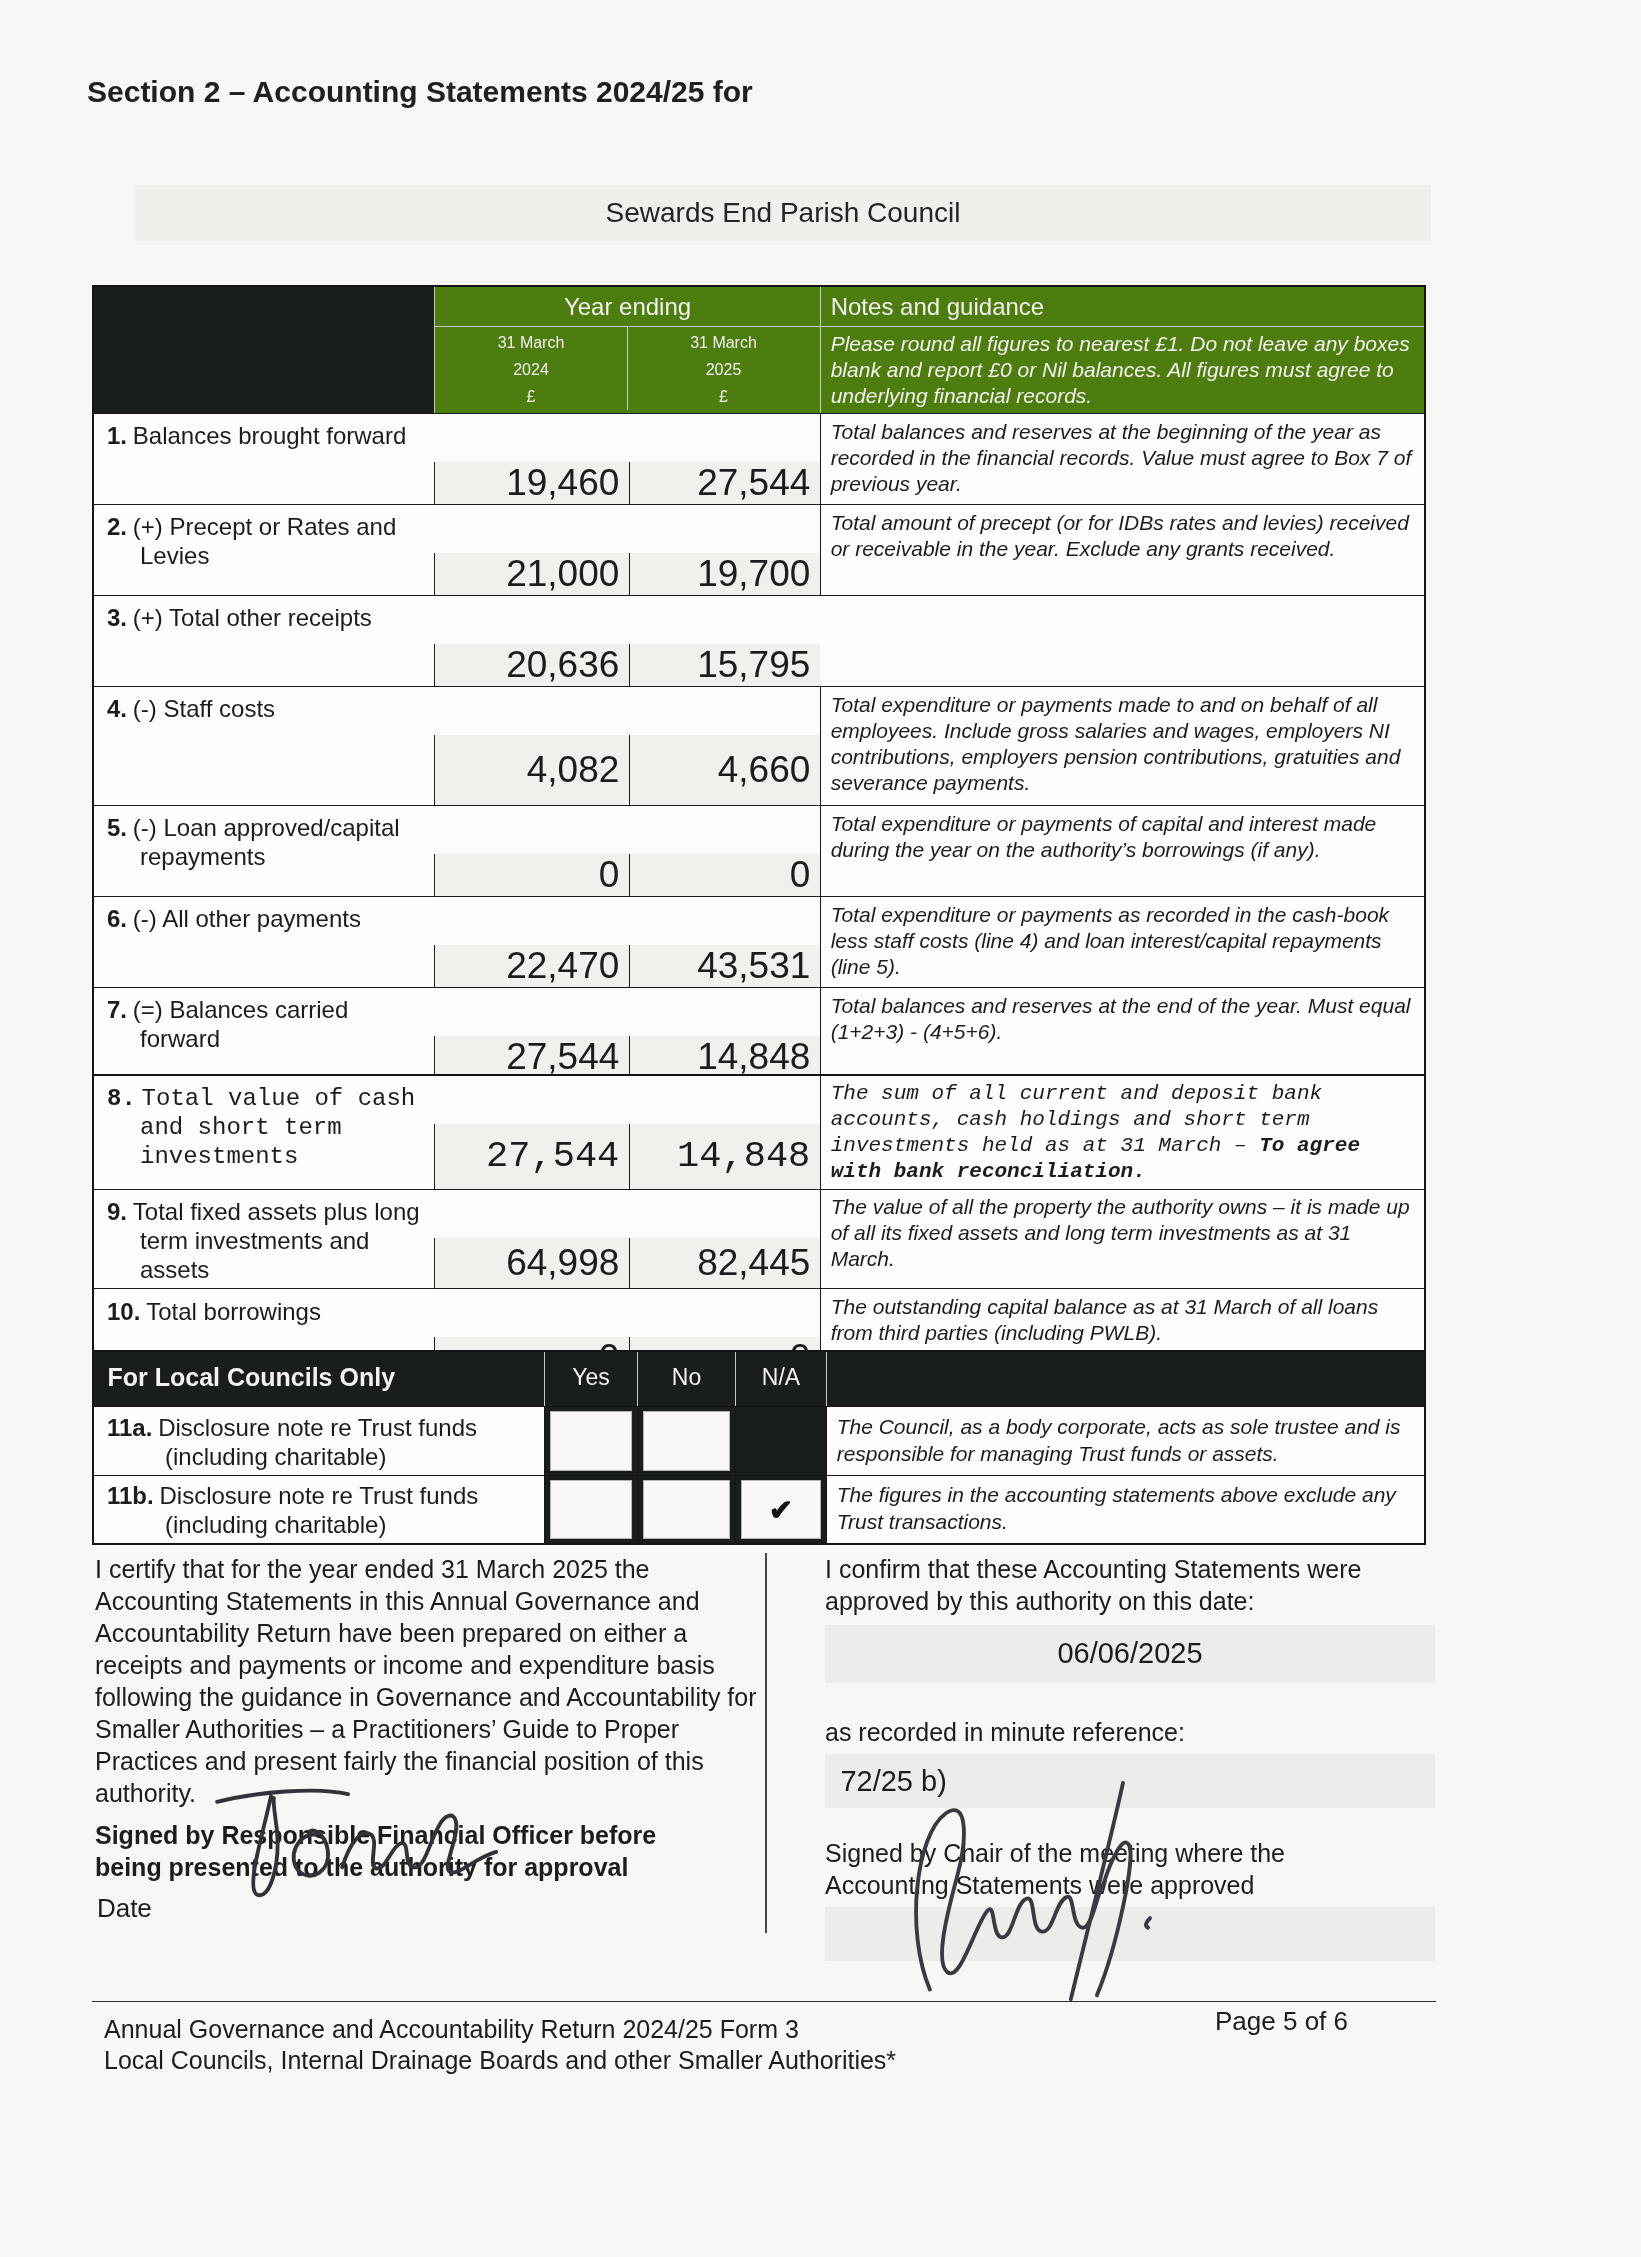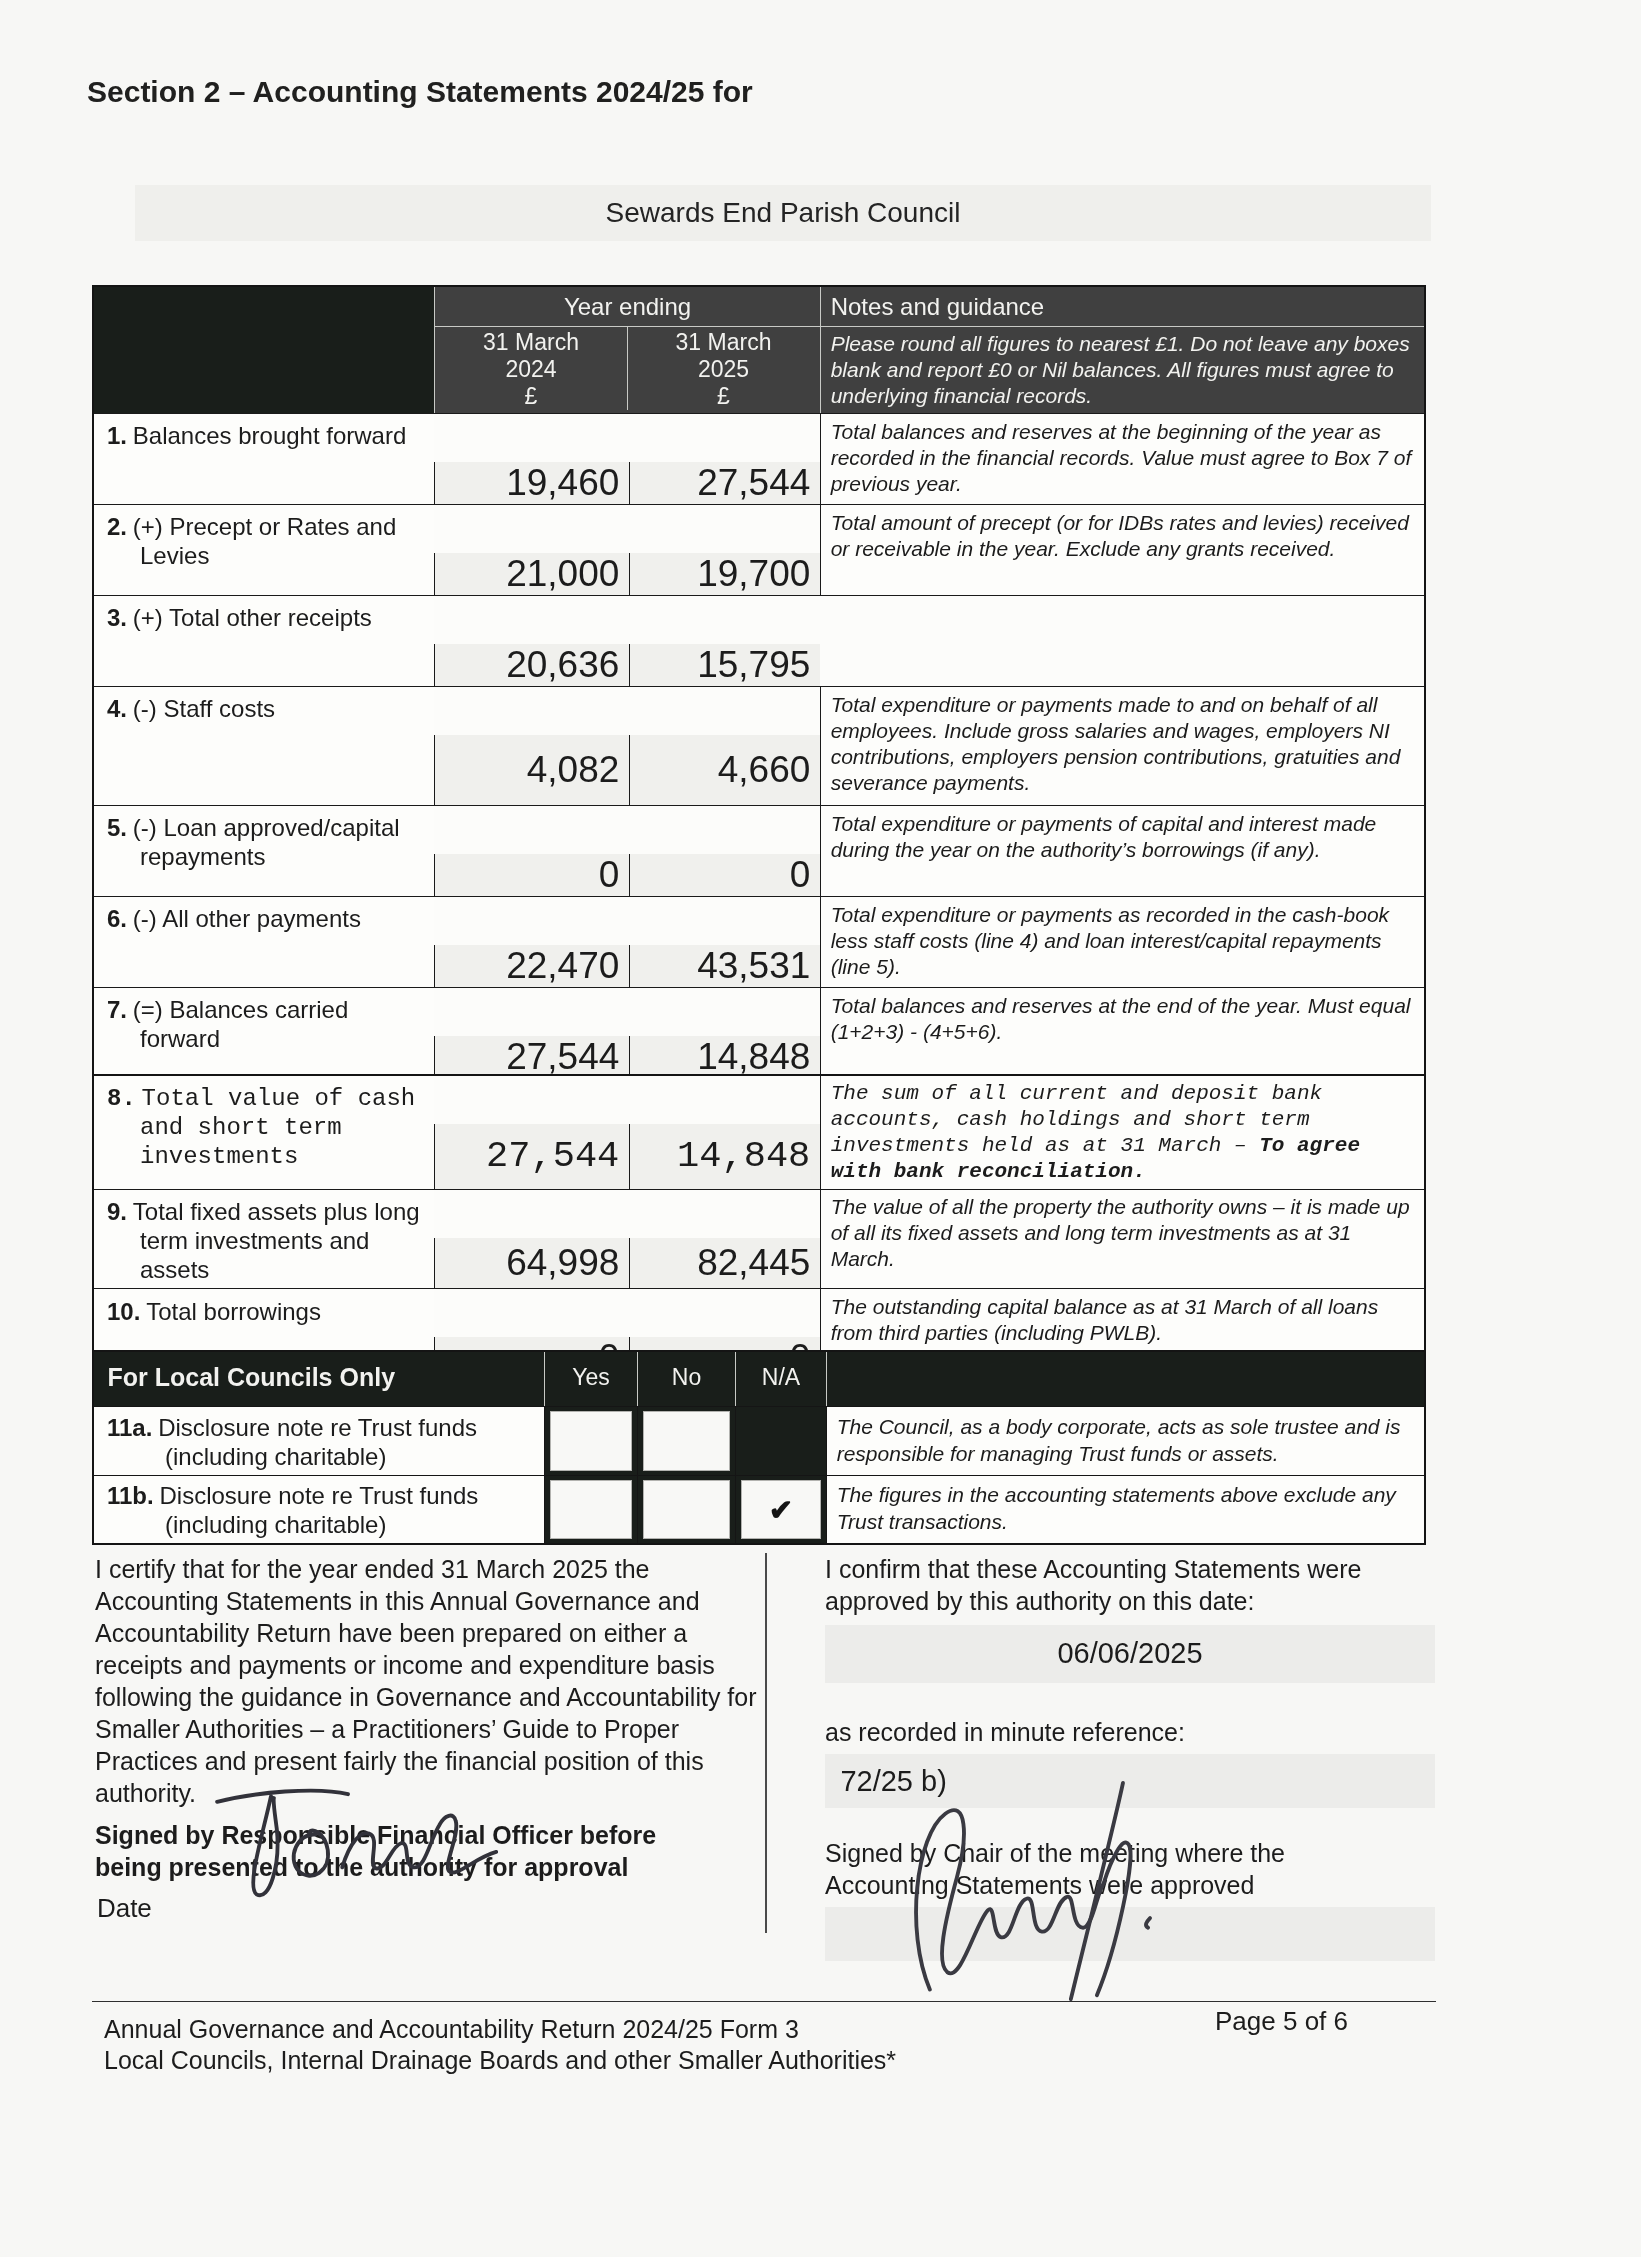--- a/index.html
+++ b/index.html
@@ -16,7 +16,7 @@
   .grid4{display:grid;grid-template-columns:340px 195px 191px 604px;}
 
   
-  .t-head{display:grid;grid-template-columns:340px 386px 604px;background:#404040;color:#f2f2ef;}
+  .t-head{display:grid;grid-template-columns:340px 386px 604px;background:#4d7c0f;color:#f2f2ef;}
   .h-blank{background:#191e1a;}
   .h-year2{border-left:1.9px solid #c8cac6;box-sizing:border-box;}
   .h-yearending{height:39px;line-height:39px;text-align:center;font-size:24px;border-bottom:1.9px solid #c8cac6;}

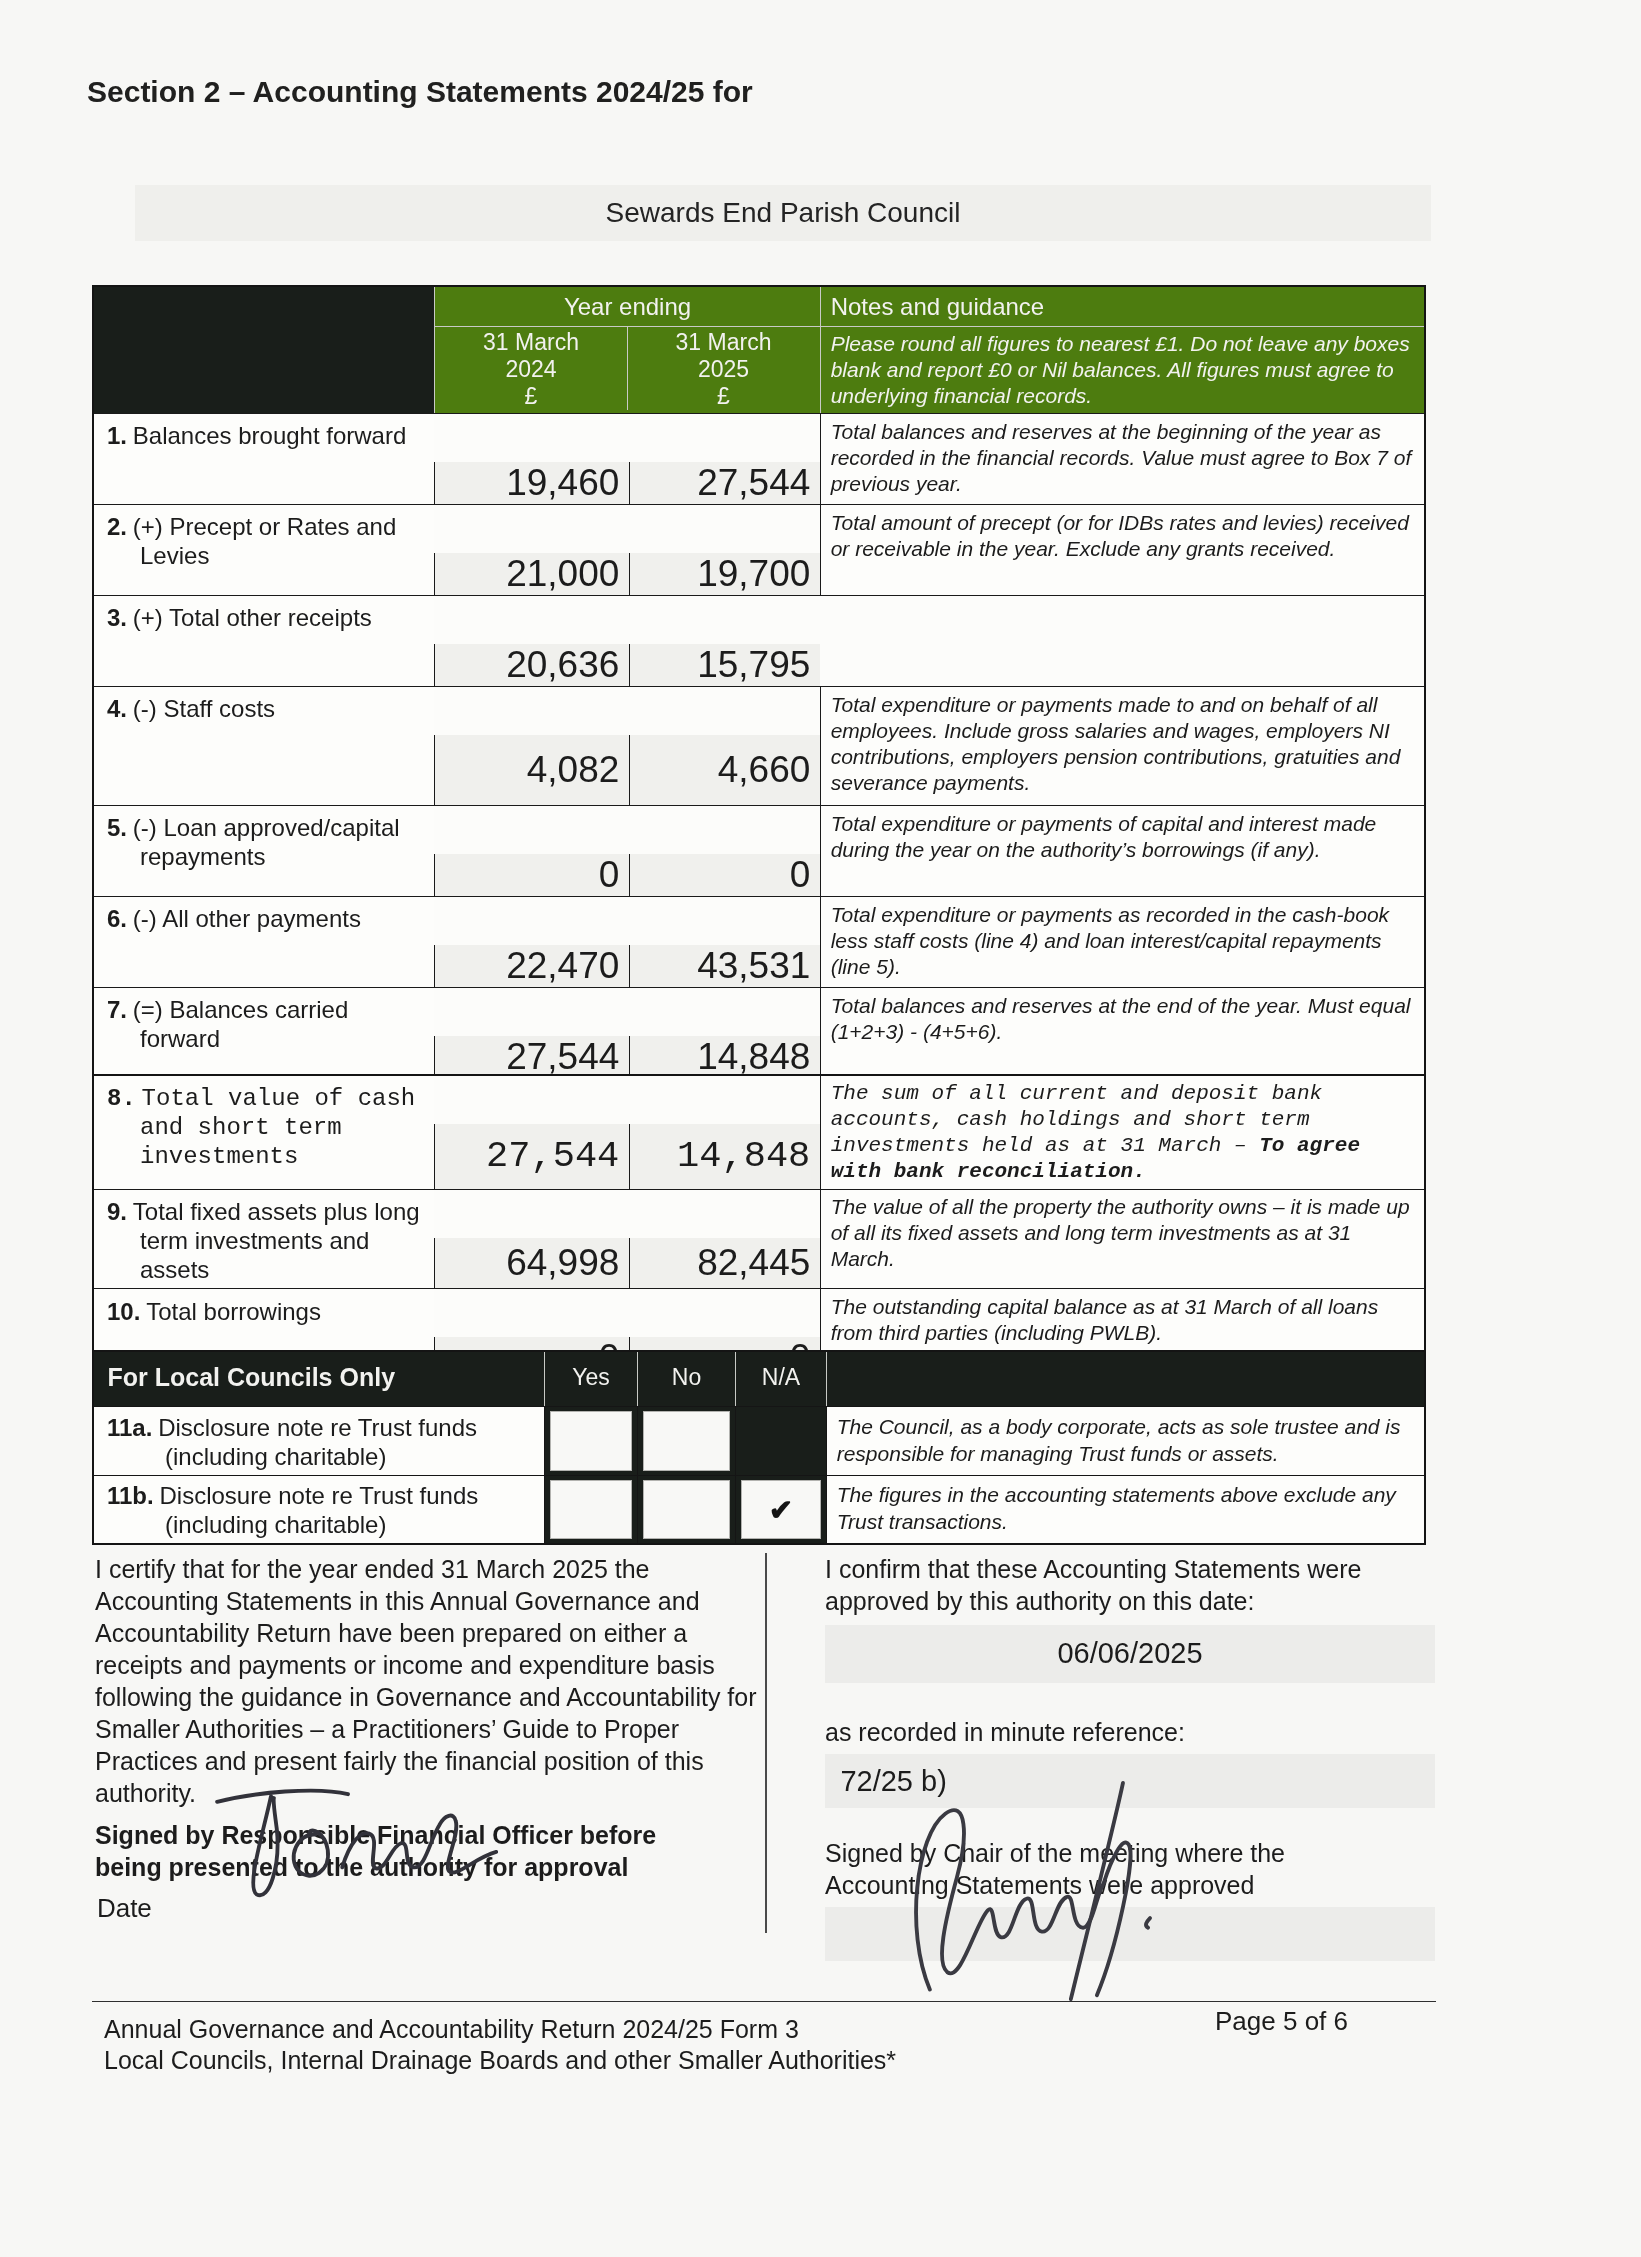--- a/index.html
+++ b/index.html
@@ -21,7 +21,7 @@
   .h-year2{border-left:1.9px solid #c8cac6;box-sizing:border-box;}
   .h-yearending{height:39px;line-height:39px;text-align:center;font-size:24px;border-bottom:1.9px solid #c8cac6;}
   .h-years{display:grid;grid-template-columns:192px 192px;height:83px;}
-  .h-ycol{text-align:center;font-size:23px;line-height:27px;padding-top:1.9px;}
+  .h-ycol{text-align:center;font-size:16px;line-height:27px;padding-top:1.9px;}
   .h-ycol.b-left{border-left:1.9px solid #c8cac6;}
   .h-notes{border-left:1.9px solid #c8cac6;box-sizing:border-box;}
   .h-notes-title{height:39px;line-height:39px;font-size:24px;padding-left:9.7px;border-bottom:1.9px solid #c8cac6;}

